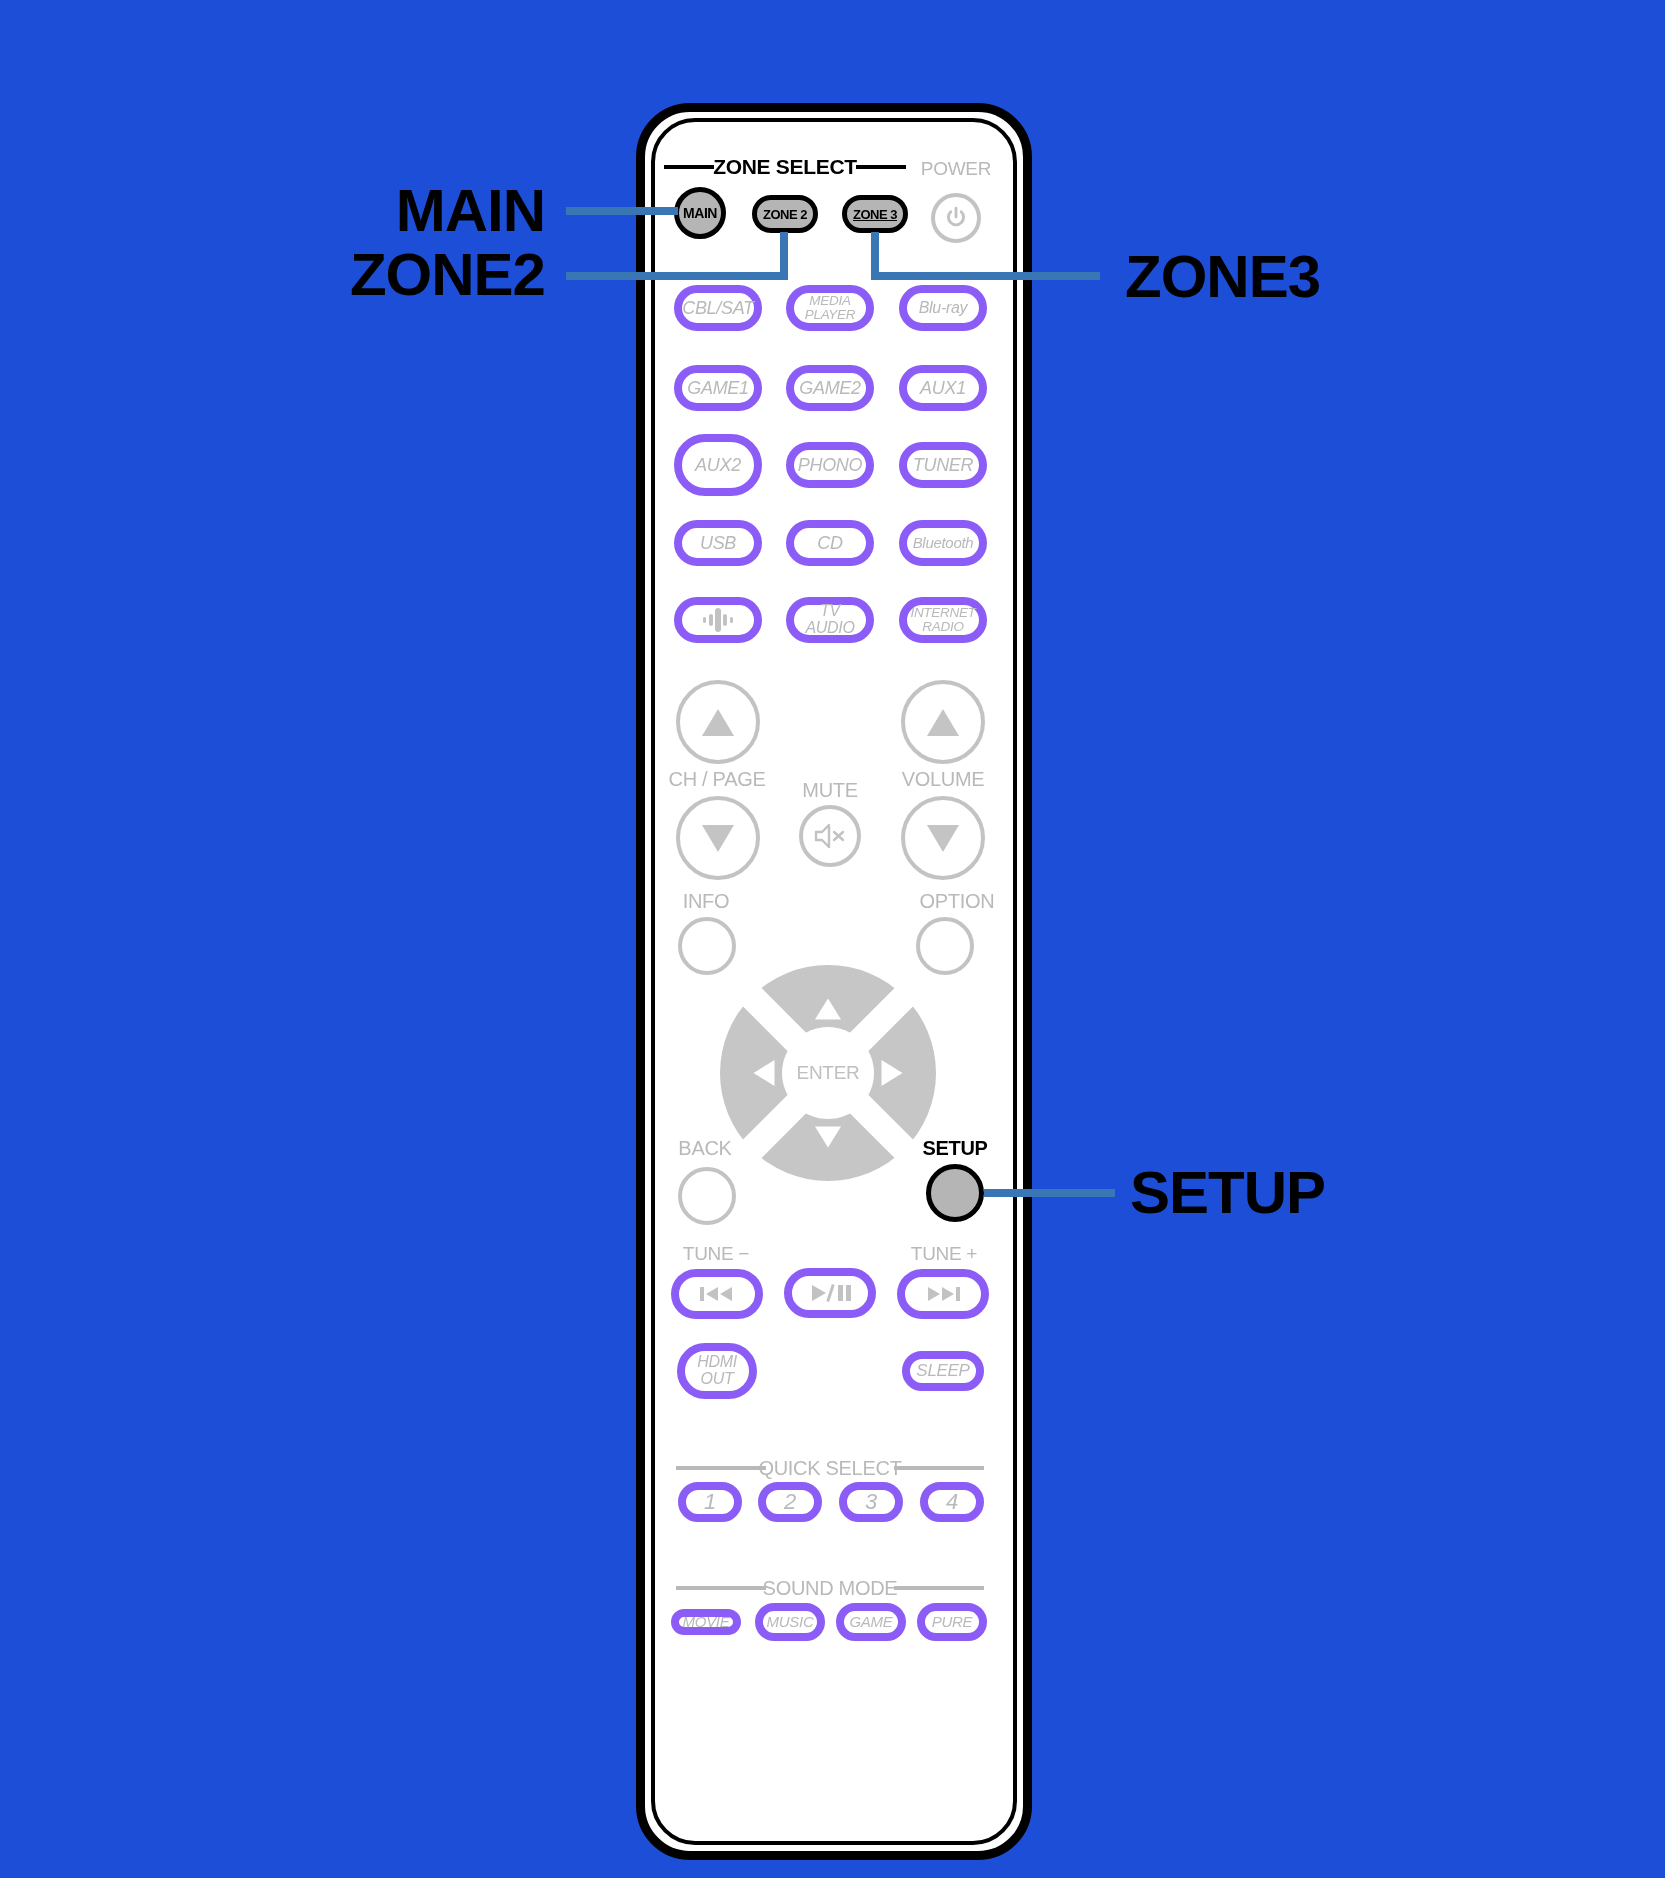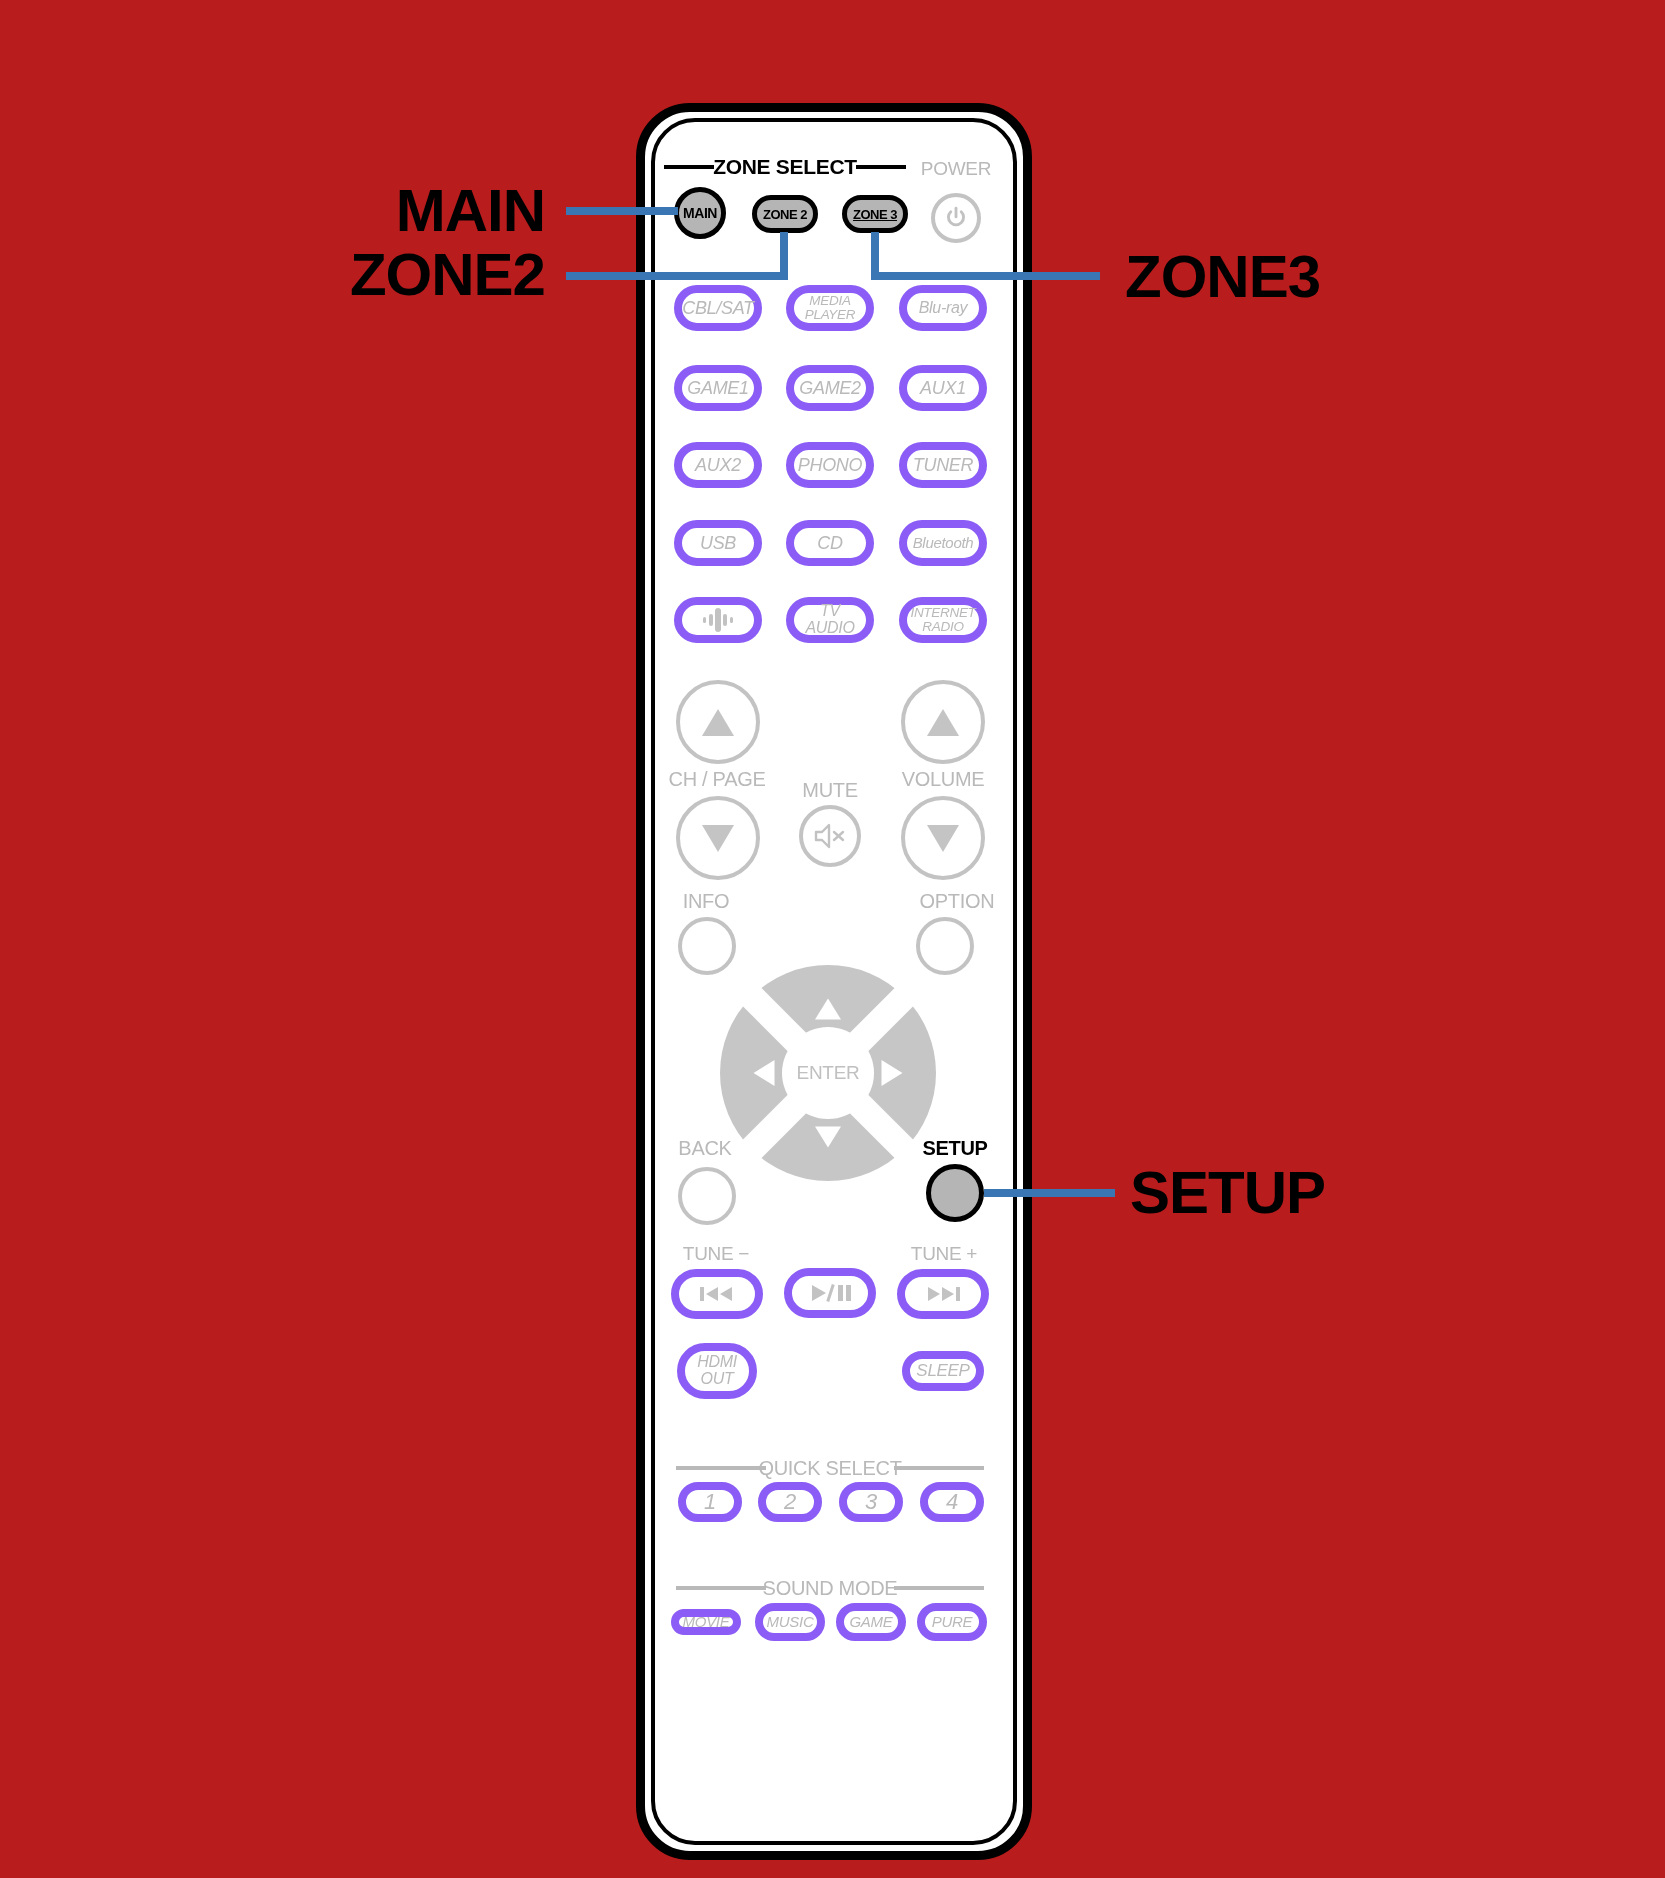--- a/index.html
+++ b/index.html
@@ -3,7 +3,7 @@
 <meta charset="utf-8">
 <style>
   html,body{margin:0;padding:0;background:#fff;}
-  .stage{position:relative;width:1665px;height:1878px;background:#b91c1c;
+  .stage{position:relative;width:1665px;height:1878px;background:#1d4ed8;
          font-family:"Liberation Sans",sans-serif;overflow:hidden;}
   .c{position:absolute;transform:translate(-50%,-50%);display:flex;align-items:center;
      justify-content:center;box-sizing:border-box;text-align:center;}

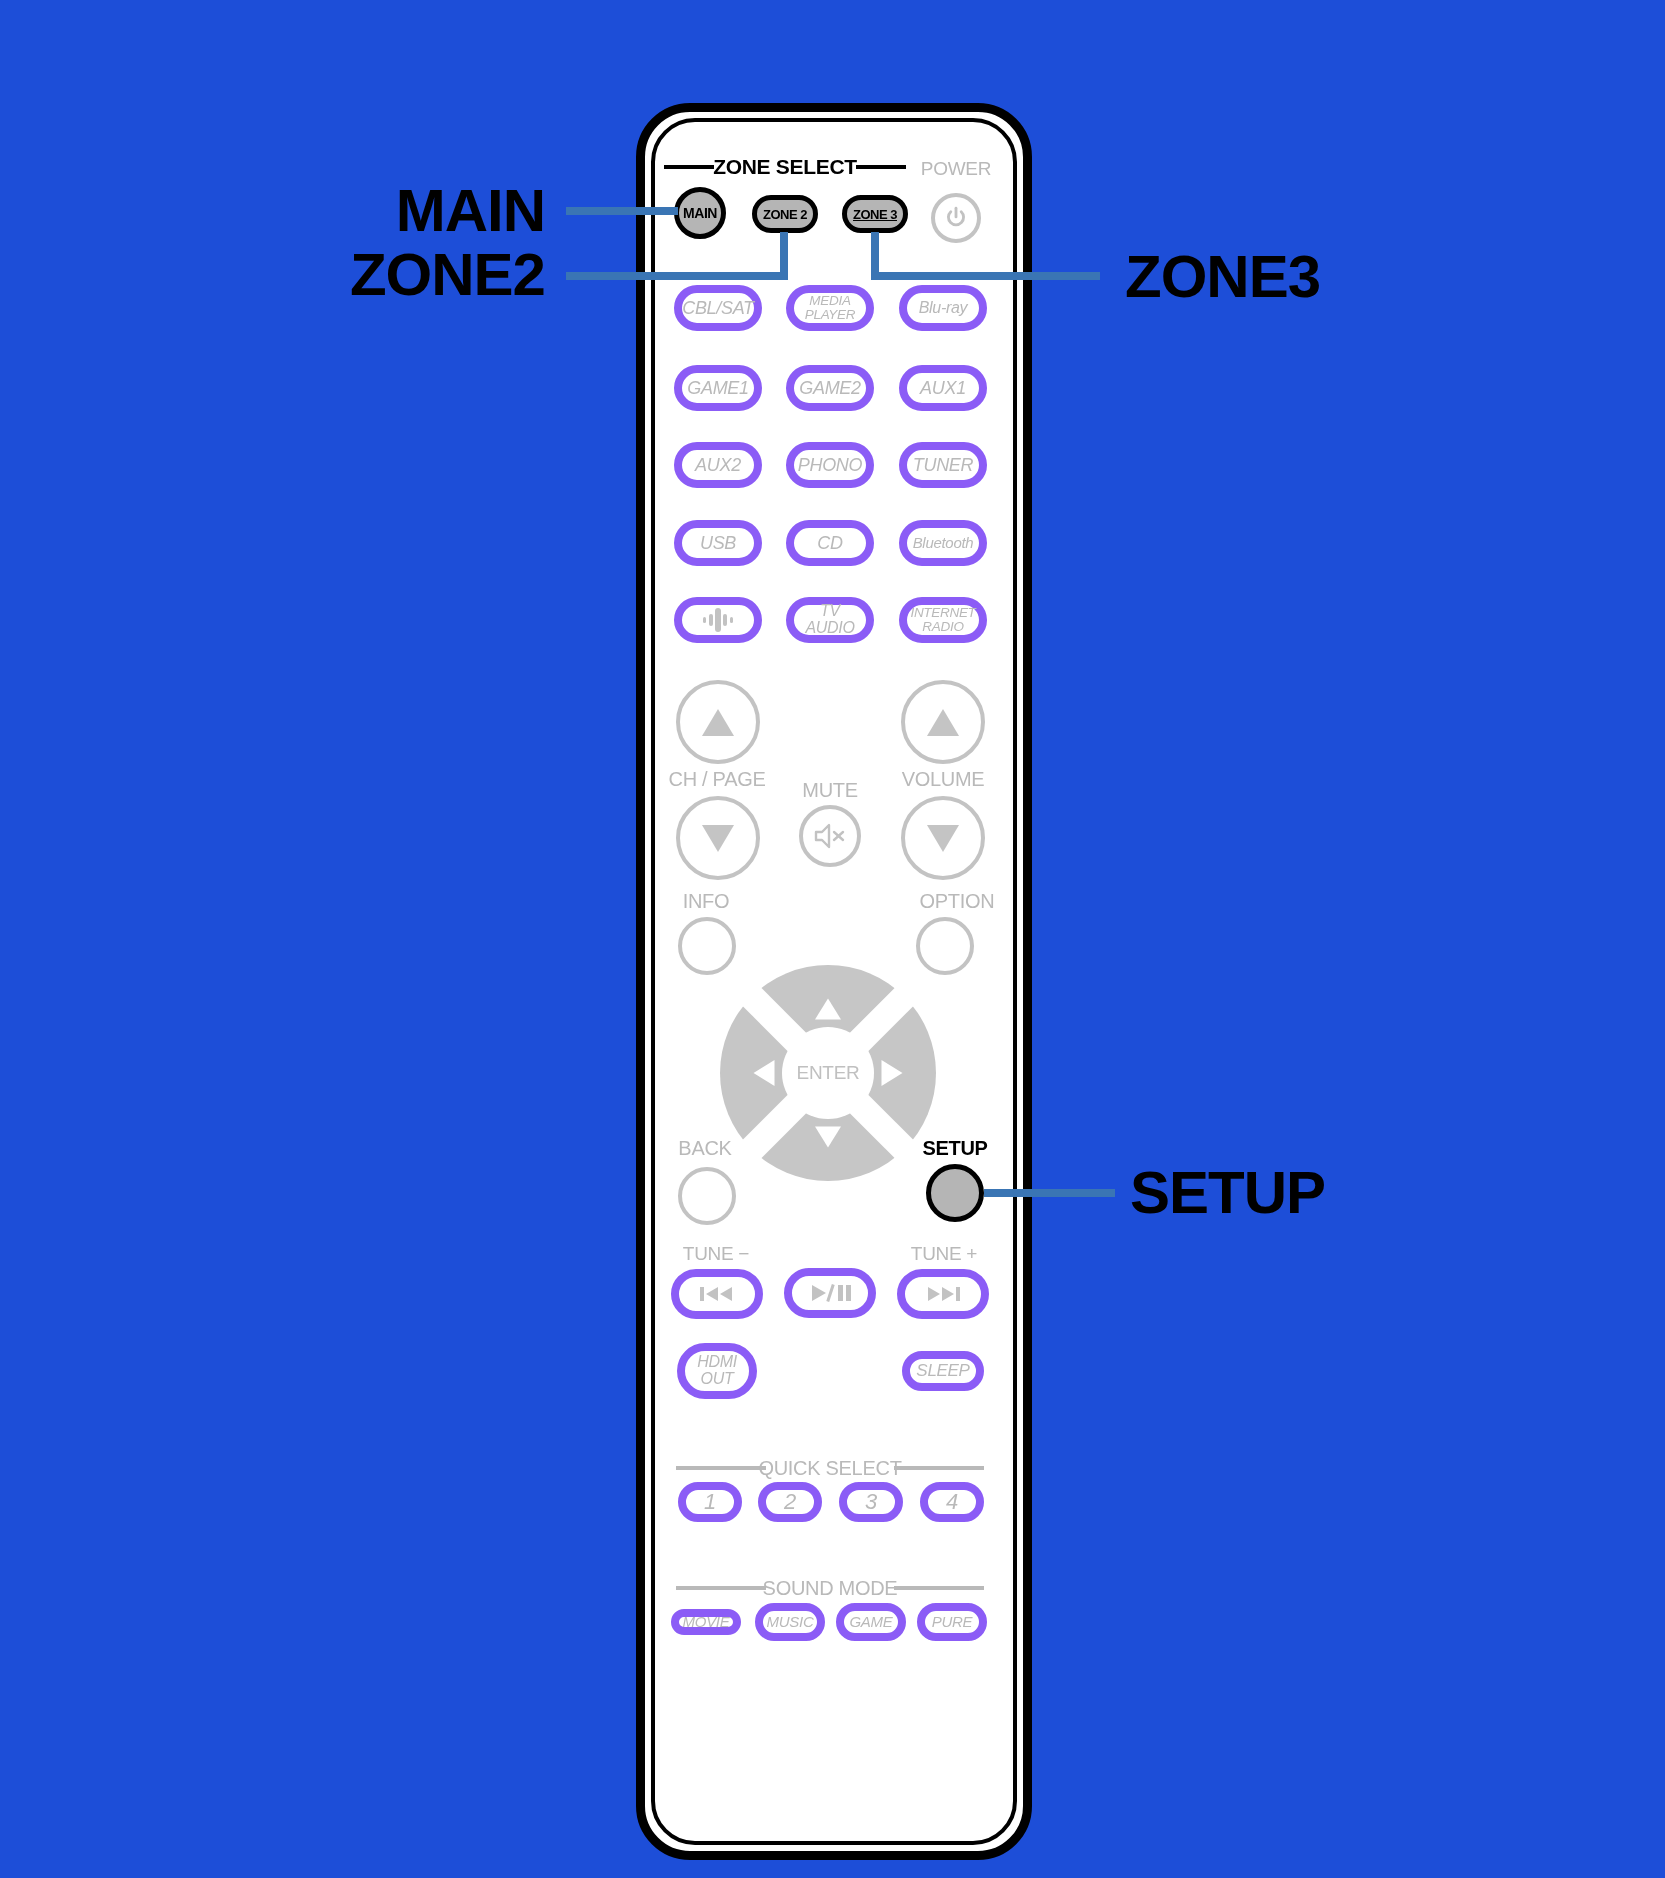--- a/index.html
+++ b/index.html
@@ -84,7 +84,7 @@
   <div class="c pill" style="left:830px;top:388px;width:88px;height:46px;">GAME2</div>
   <div class="c pill" style="left:943px;top:388px;width:88px;height:46px;">AUX1</div>
 
-  <div class="c pill" style="left:718px;top:465px;width:88px;height:46px;">AUX2</div>
+  <div class="c pill" style="left:718px;top:465px;width:88px;height:62px;">AUX2</div>
   <div class="c pill" style="left:830px;top:465px;width:88px;height:46px;">PHONO</div>
   <div class="c pill" style="left:943px;top:465px;width:88px;height:46px;">TUNER</div>
 

